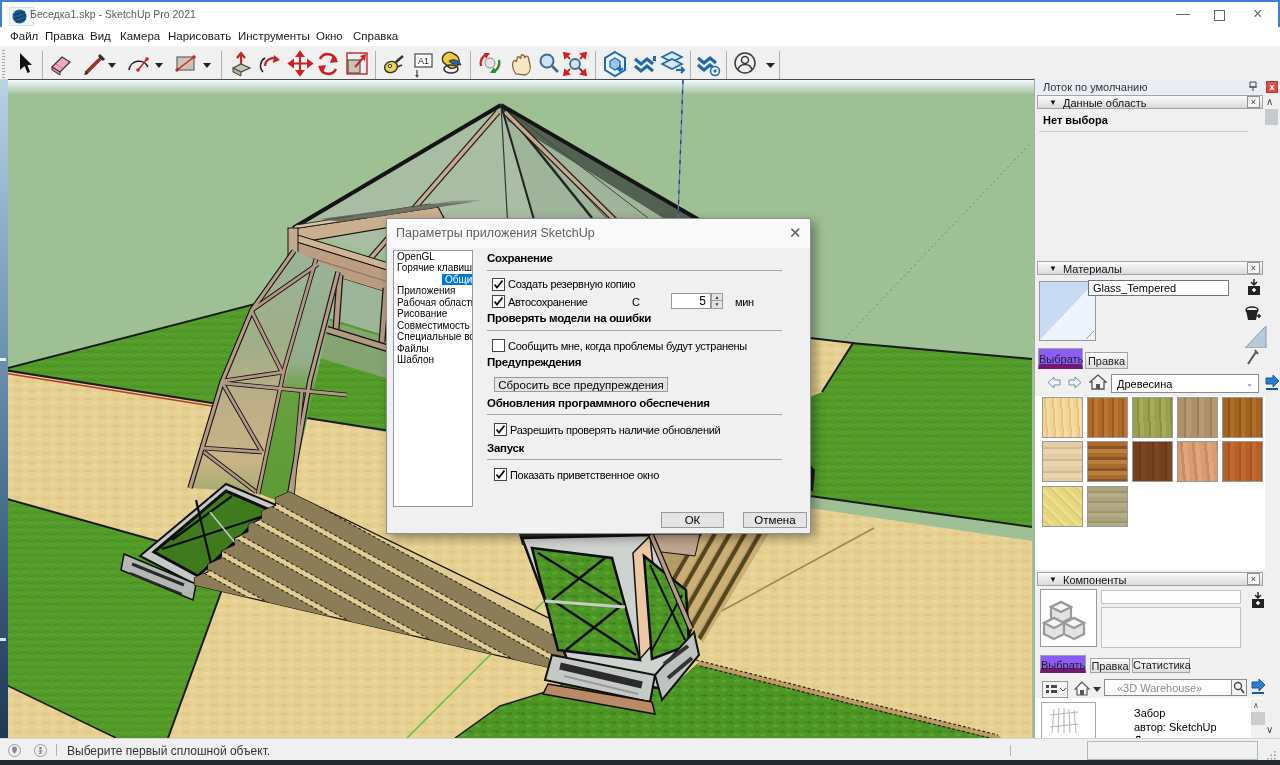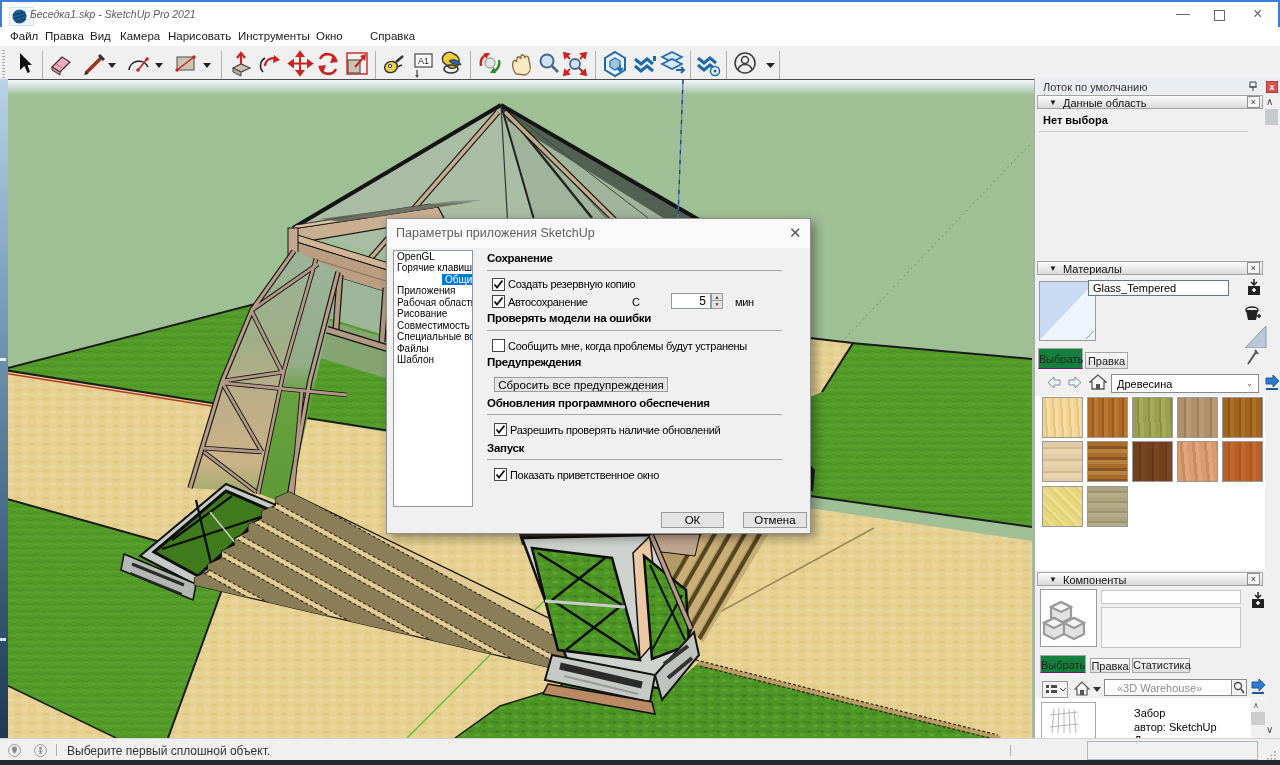--- a/index.html
+++ b/index.html
@@ -10,7 +10,7 @@
 
 #titlebar { left:0; top:0; width:1280px; height:27px; background:#fff; border-top:2px solid #3b7edb; border-left:2px solid #3b7edb; border-right:2px solid #3b7edb; }
 #ticon { left:9px; top:7px; width:25px; height:19px; background:#f2f7fc; border:1px solid #cfe3f5; }
-#ttext { left:30px; top:8px; font-size:10.5px; color:#5a5a5a; letter-spacing:0px;font-style:italic; }
+#ttext { left:30px; top:8px; font-size:10.5px; color:#5a5a5a; letter-spacing:0px; }
 .wbtn { top:9px; color:#666; font-size:14px; }
 
 

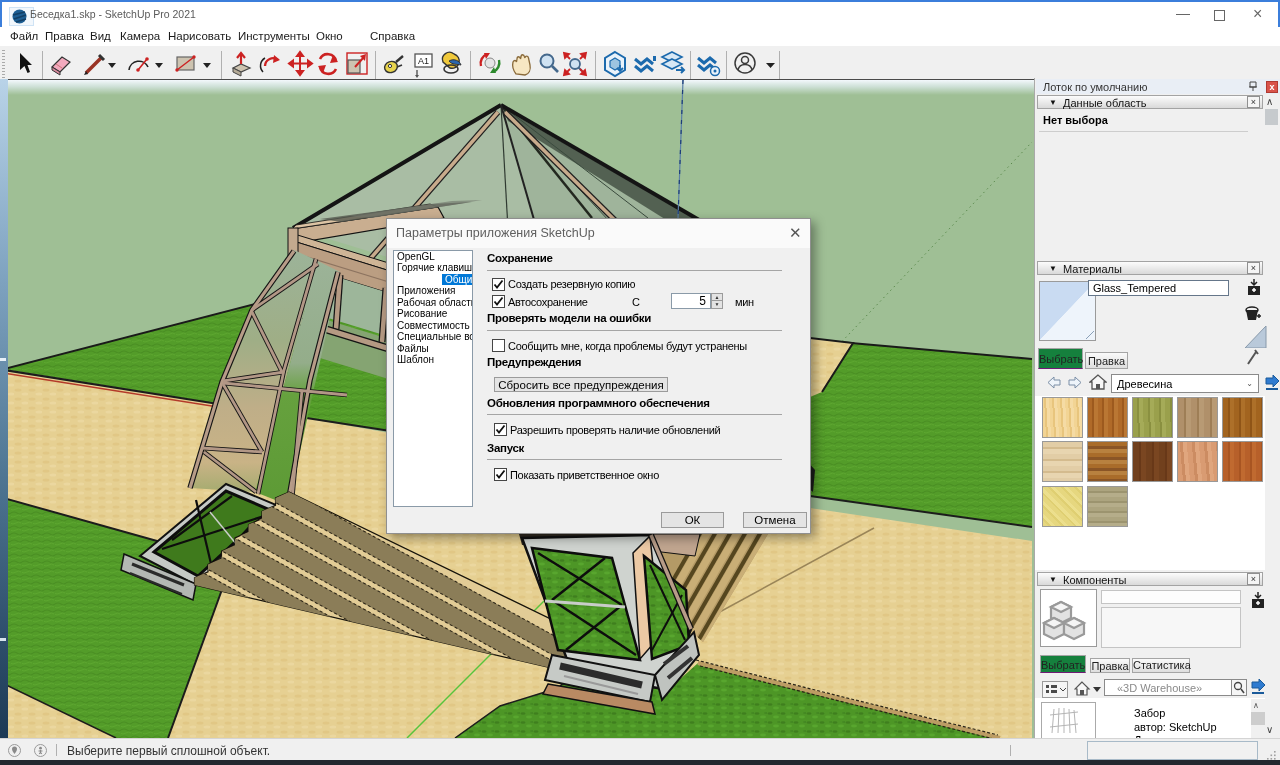--- a/index.html
+++ b/index.html
@@ -73,7 +73,7 @@
     <span class="mitem" style="left:168px">Нарисовать</span>
     <span class="mitem" style="left:238px">Инструменты</span>
     <span class="mitem" style="left:316px">Окно</span>
-    <span class="mitem" style="left:370px">Справка</span>
+    <span class="mitem" style="left:353px">Справка</span>
   </div>
 
   <div id="toolbar" class="abs">

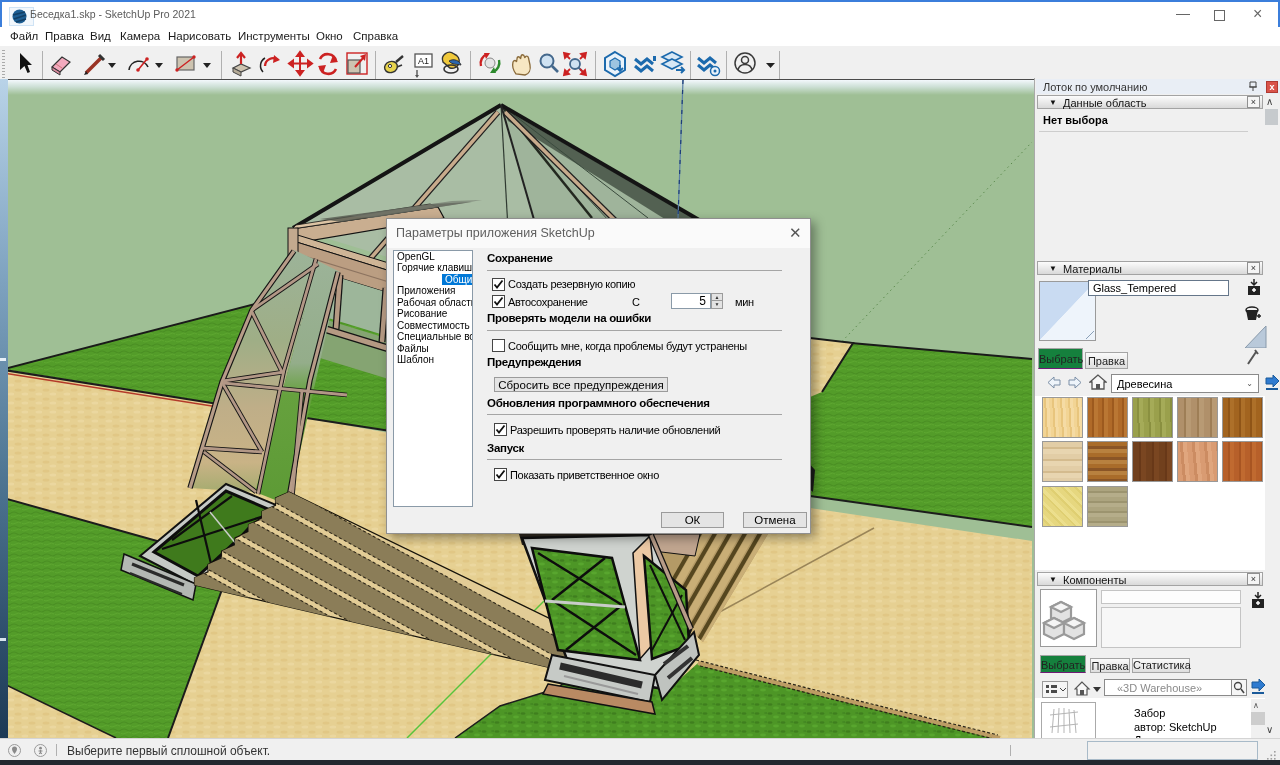--- a/index.html
+++ b/index.html
@@ -44,7 +44,7 @@
 .sechdr { position:absolute; left:2px; width:226px; height:14px; background:linear-gradient(#fcfcfc,#d9d9d9); border:1px solid #a3a3a3; font-size:11px; color:#111; }
 .xbtn { position:absolute; width:13px; height:12px; background:#f5f5f5; border:1px solid #909090; font-size:9px; line-height:10px; text-align:center; color:#333; }
 .tab { position:absolute; font-size:11px; color:#222; border:1px solid #a5a5a5; background:linear-gradient(#fafafa,#dedede); text-align:center; }
-.tabsel { background:#15803d; border-bottom:1px solid #701a75; }
+.tabsel { background:#8b5cf6; border-bottom:5px solid #701a75; }
 
 
 #statusbar { left:0; top:738px; width:1280px; height:22px; background:#f0f0f0; border-top:1px solid #d4d4d4; font-size:12px; color:#333; }

